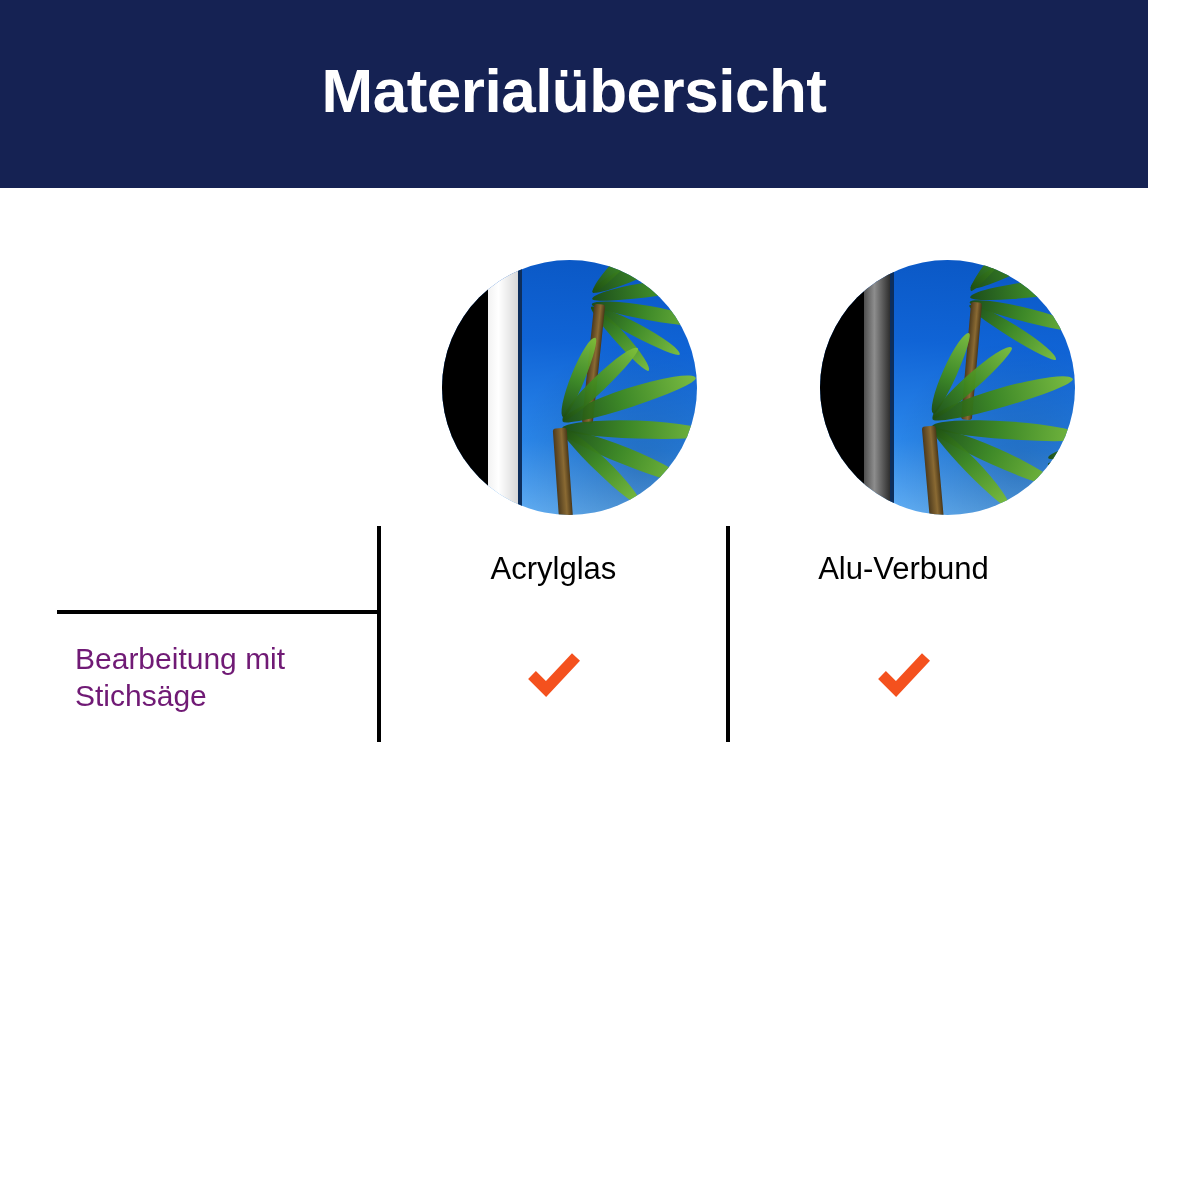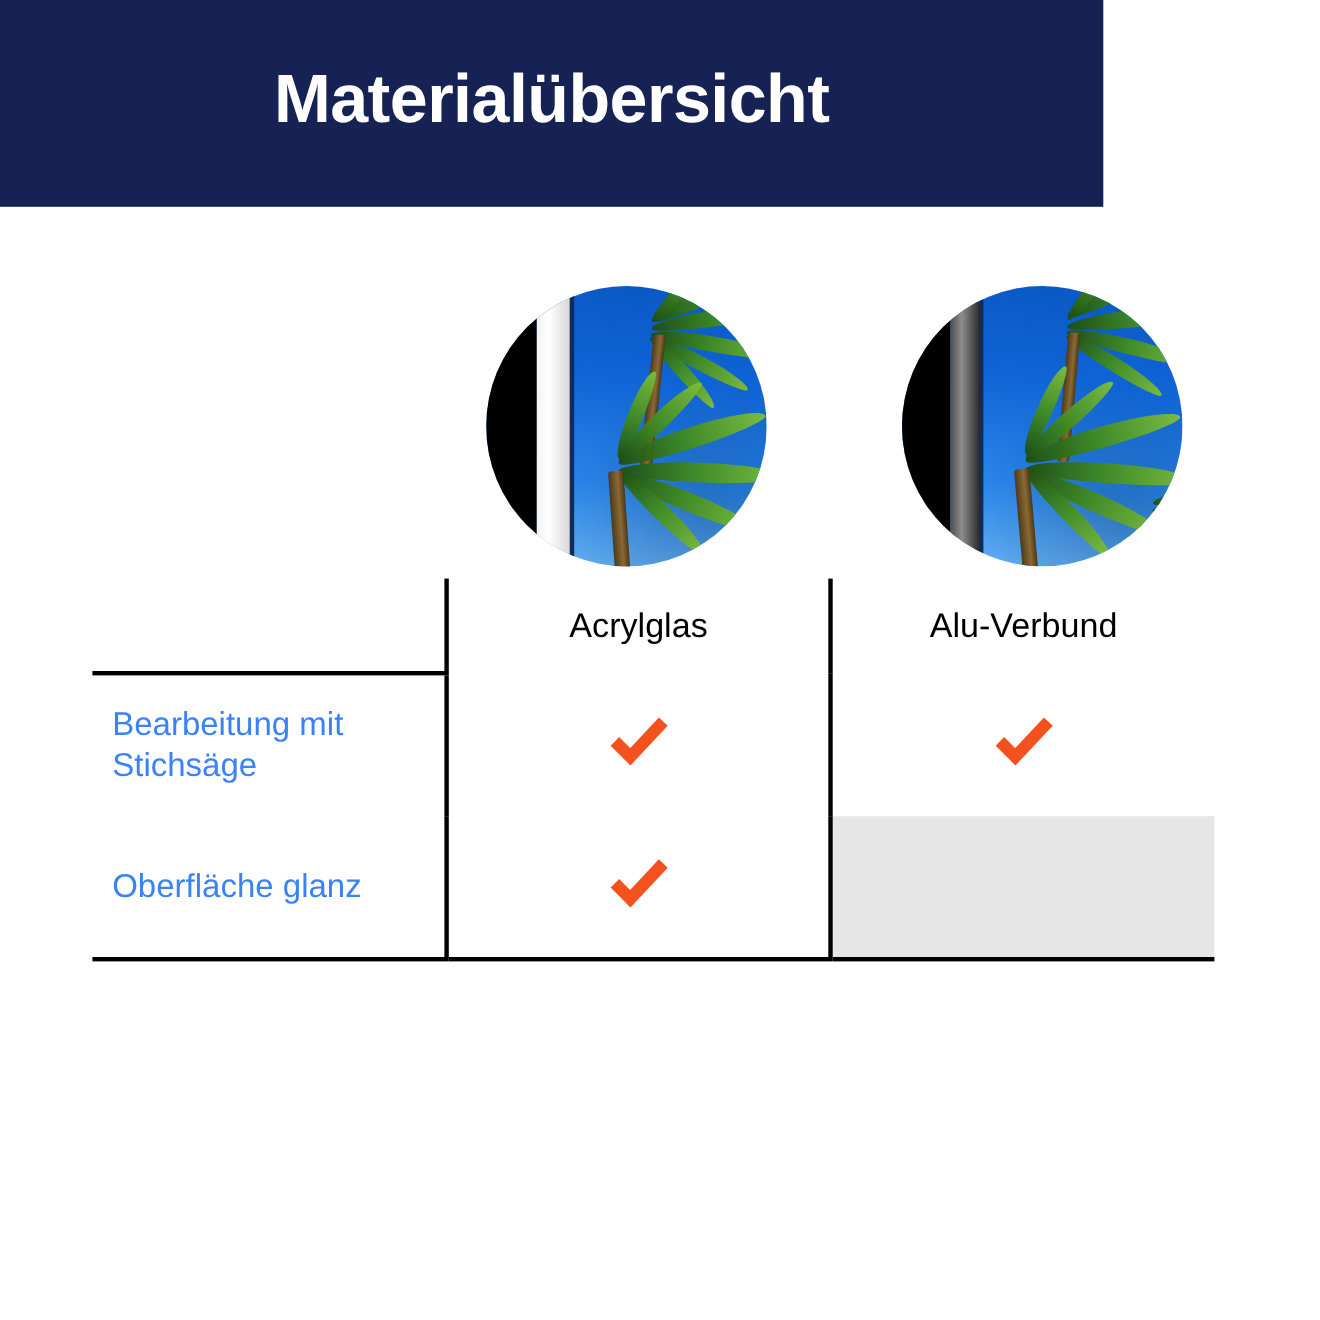--- a/index.html
+++ b/index.html
@@ -16,7 +16,7 @@
 
   
   .header {
-    width: 1003px;
+    width: 1148px;
     height: 188px;
     background: #152253;
     display: flex;

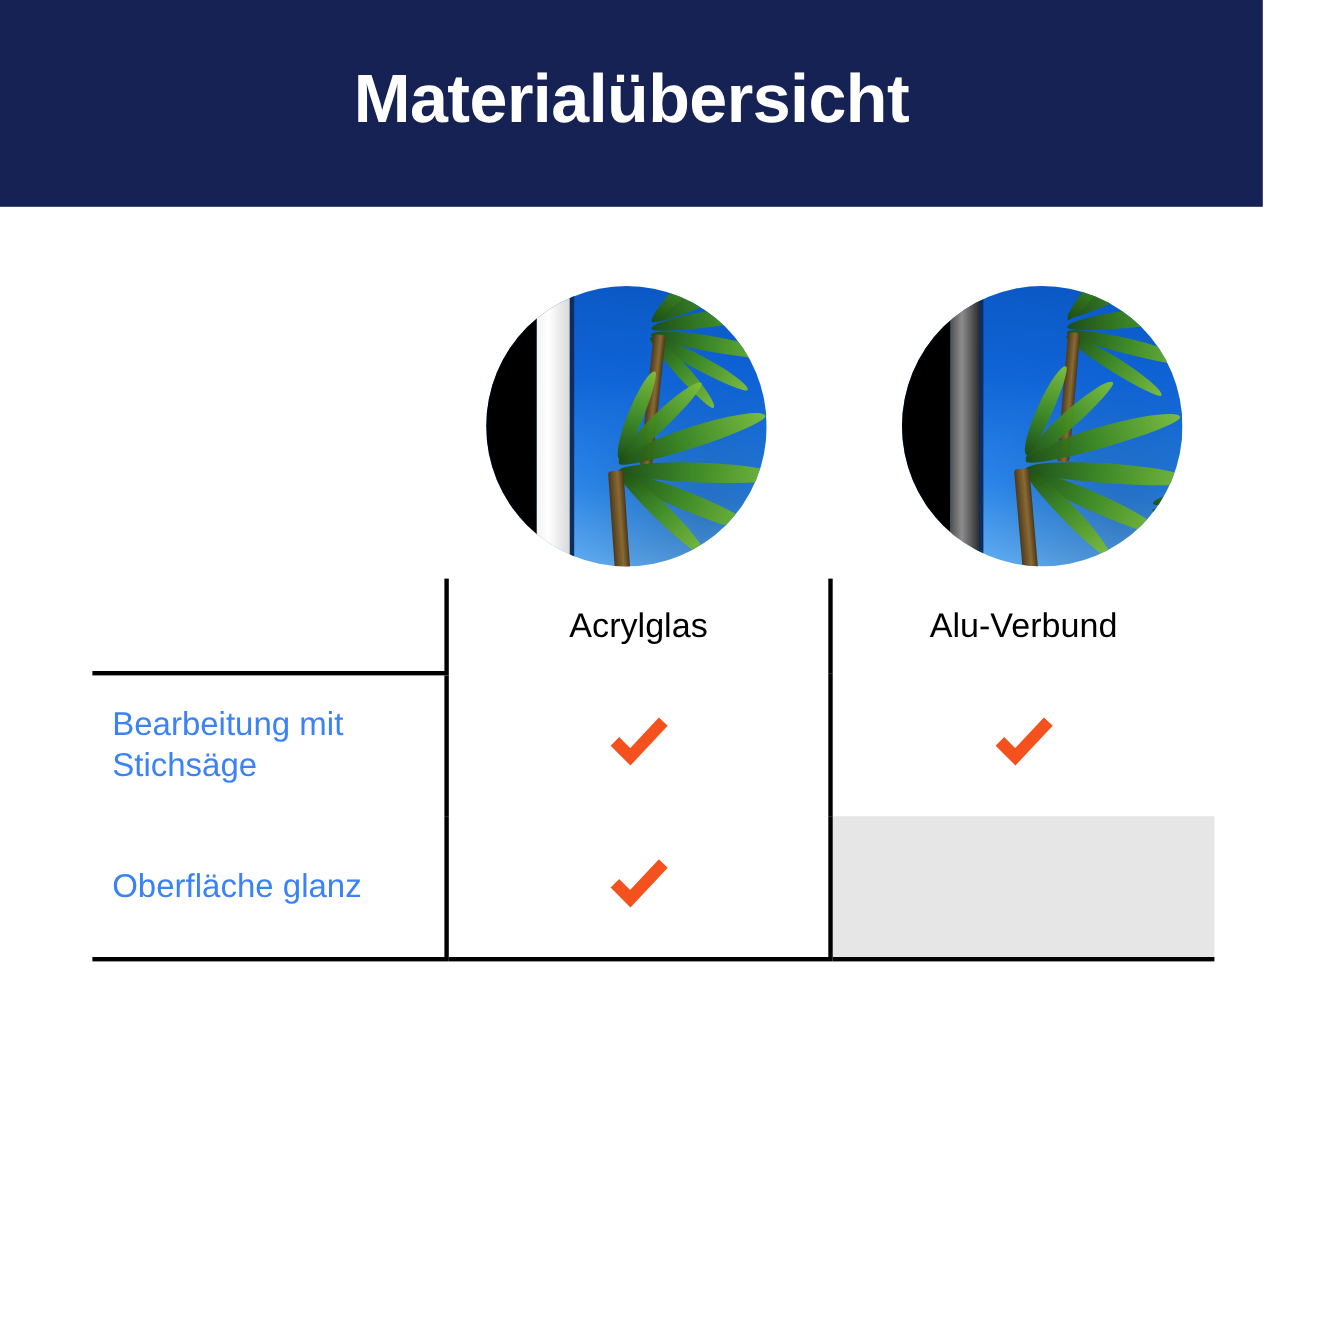--- a/index.html
+++ b/index.html
@@ -107,7 +107,7 @@
   
   .table {
     position: absolute;
-    left: 84px;
+    left: 57px;
     top: 338px;
     width: 1020px;
     border-collapse: collapse;

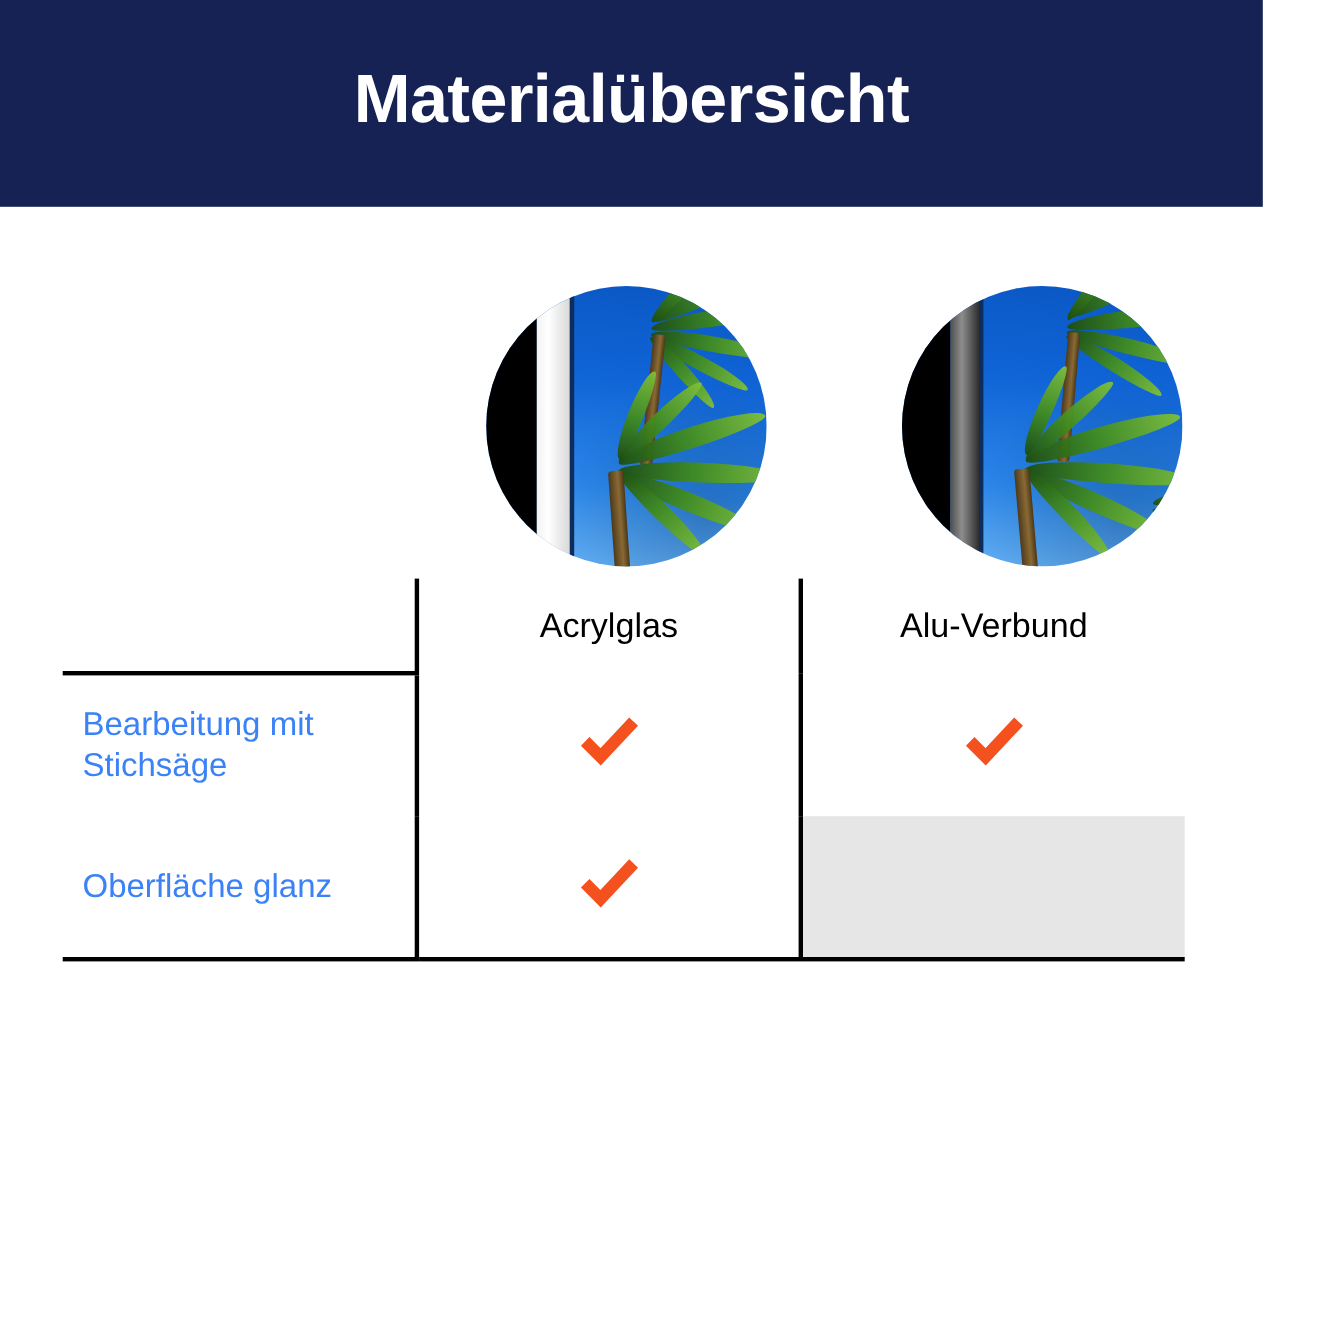--- a/index.html
+++ b/index.html
@@ -137,7 +137,7 @@
   .row-cell {
     height: 128px;
     font-size: 30px;
-    color: #3b82f6;
+    color: #701a75;
     vertical-align: middle;
     border-bottom: 4px solid #000000;
   }

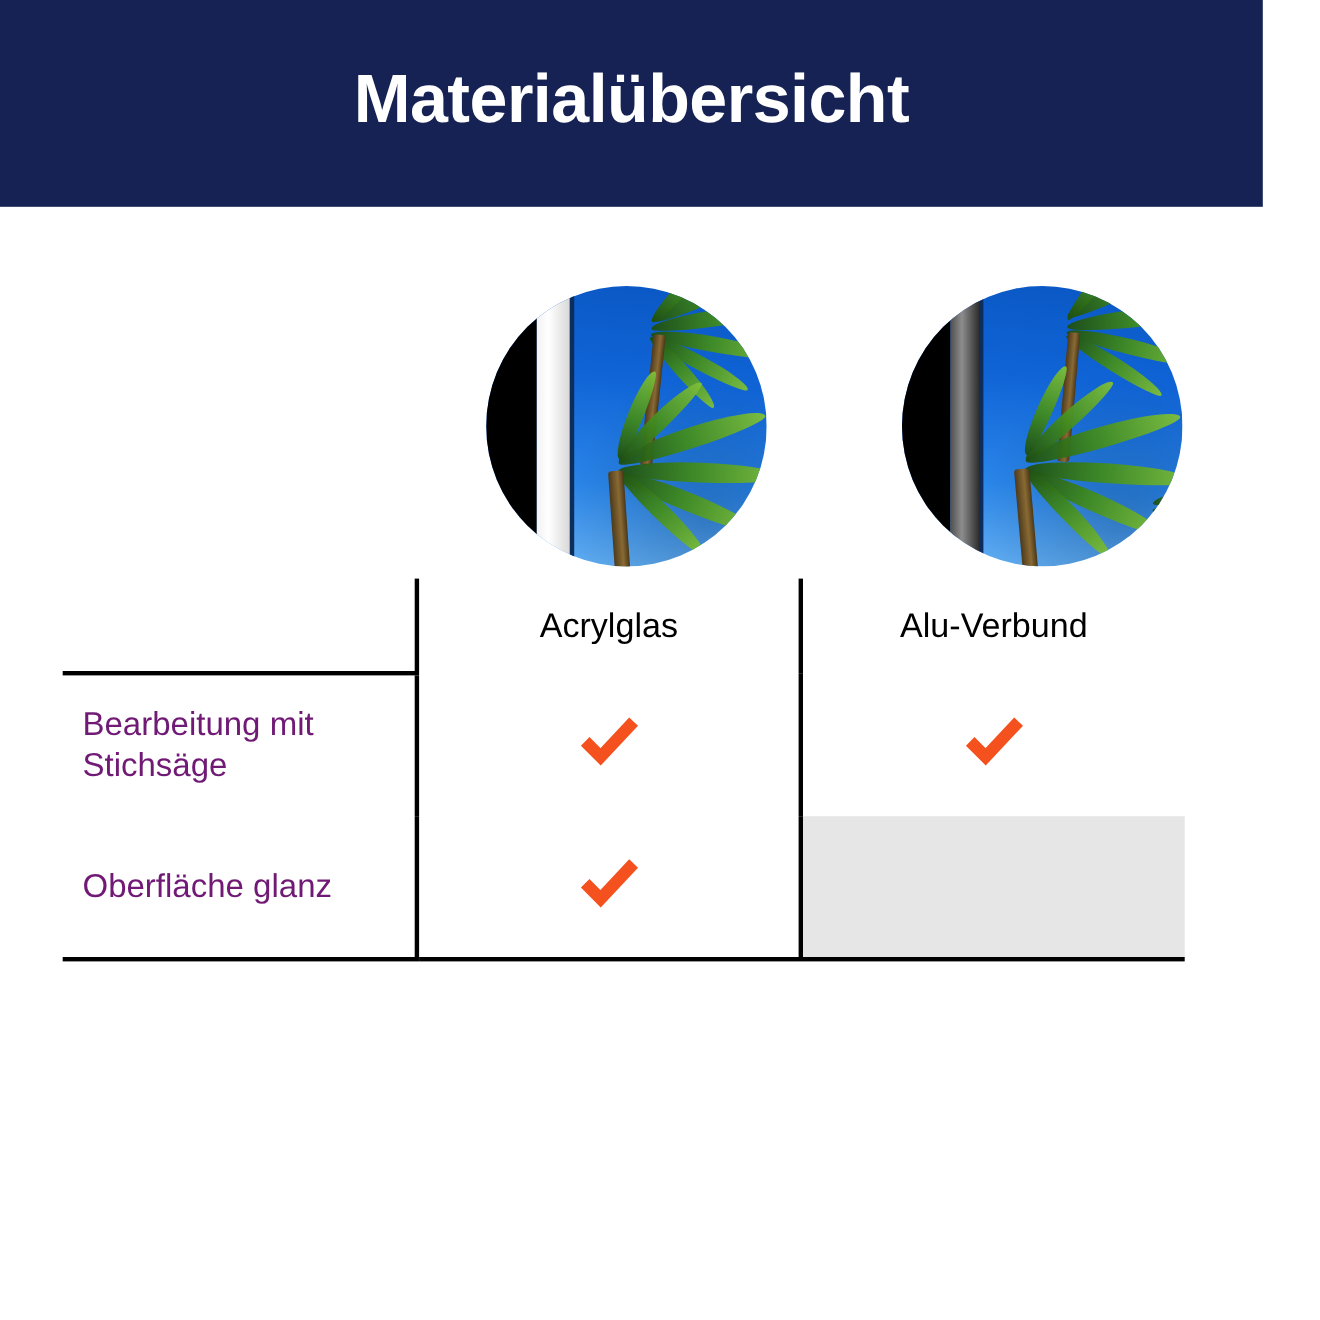--- a/index.html
+++ b/index.html
@@ -261,17 +261,6 @@
       </tr>
 
 
-      <tr class="last">
-        <td class="row-cell label">Oberfläche glanz</td>
-        <td class="row-cell mark">
-          <span class="check">
-            <svg viewBox="0 0 54 54" aria-hidden="true">
-              <path d="M5 28 L19 42 L49 10" fill="none" stroke="#f4511e" stroke-width="11" stroke-linecap="butt" stroke-linejoin="miter"></path>
-            </svg>
-          </span>
-        </td>
-        <td class="row-cell mark shaded"></td>
-      </tr>
     </tbody>
   </table>
 

